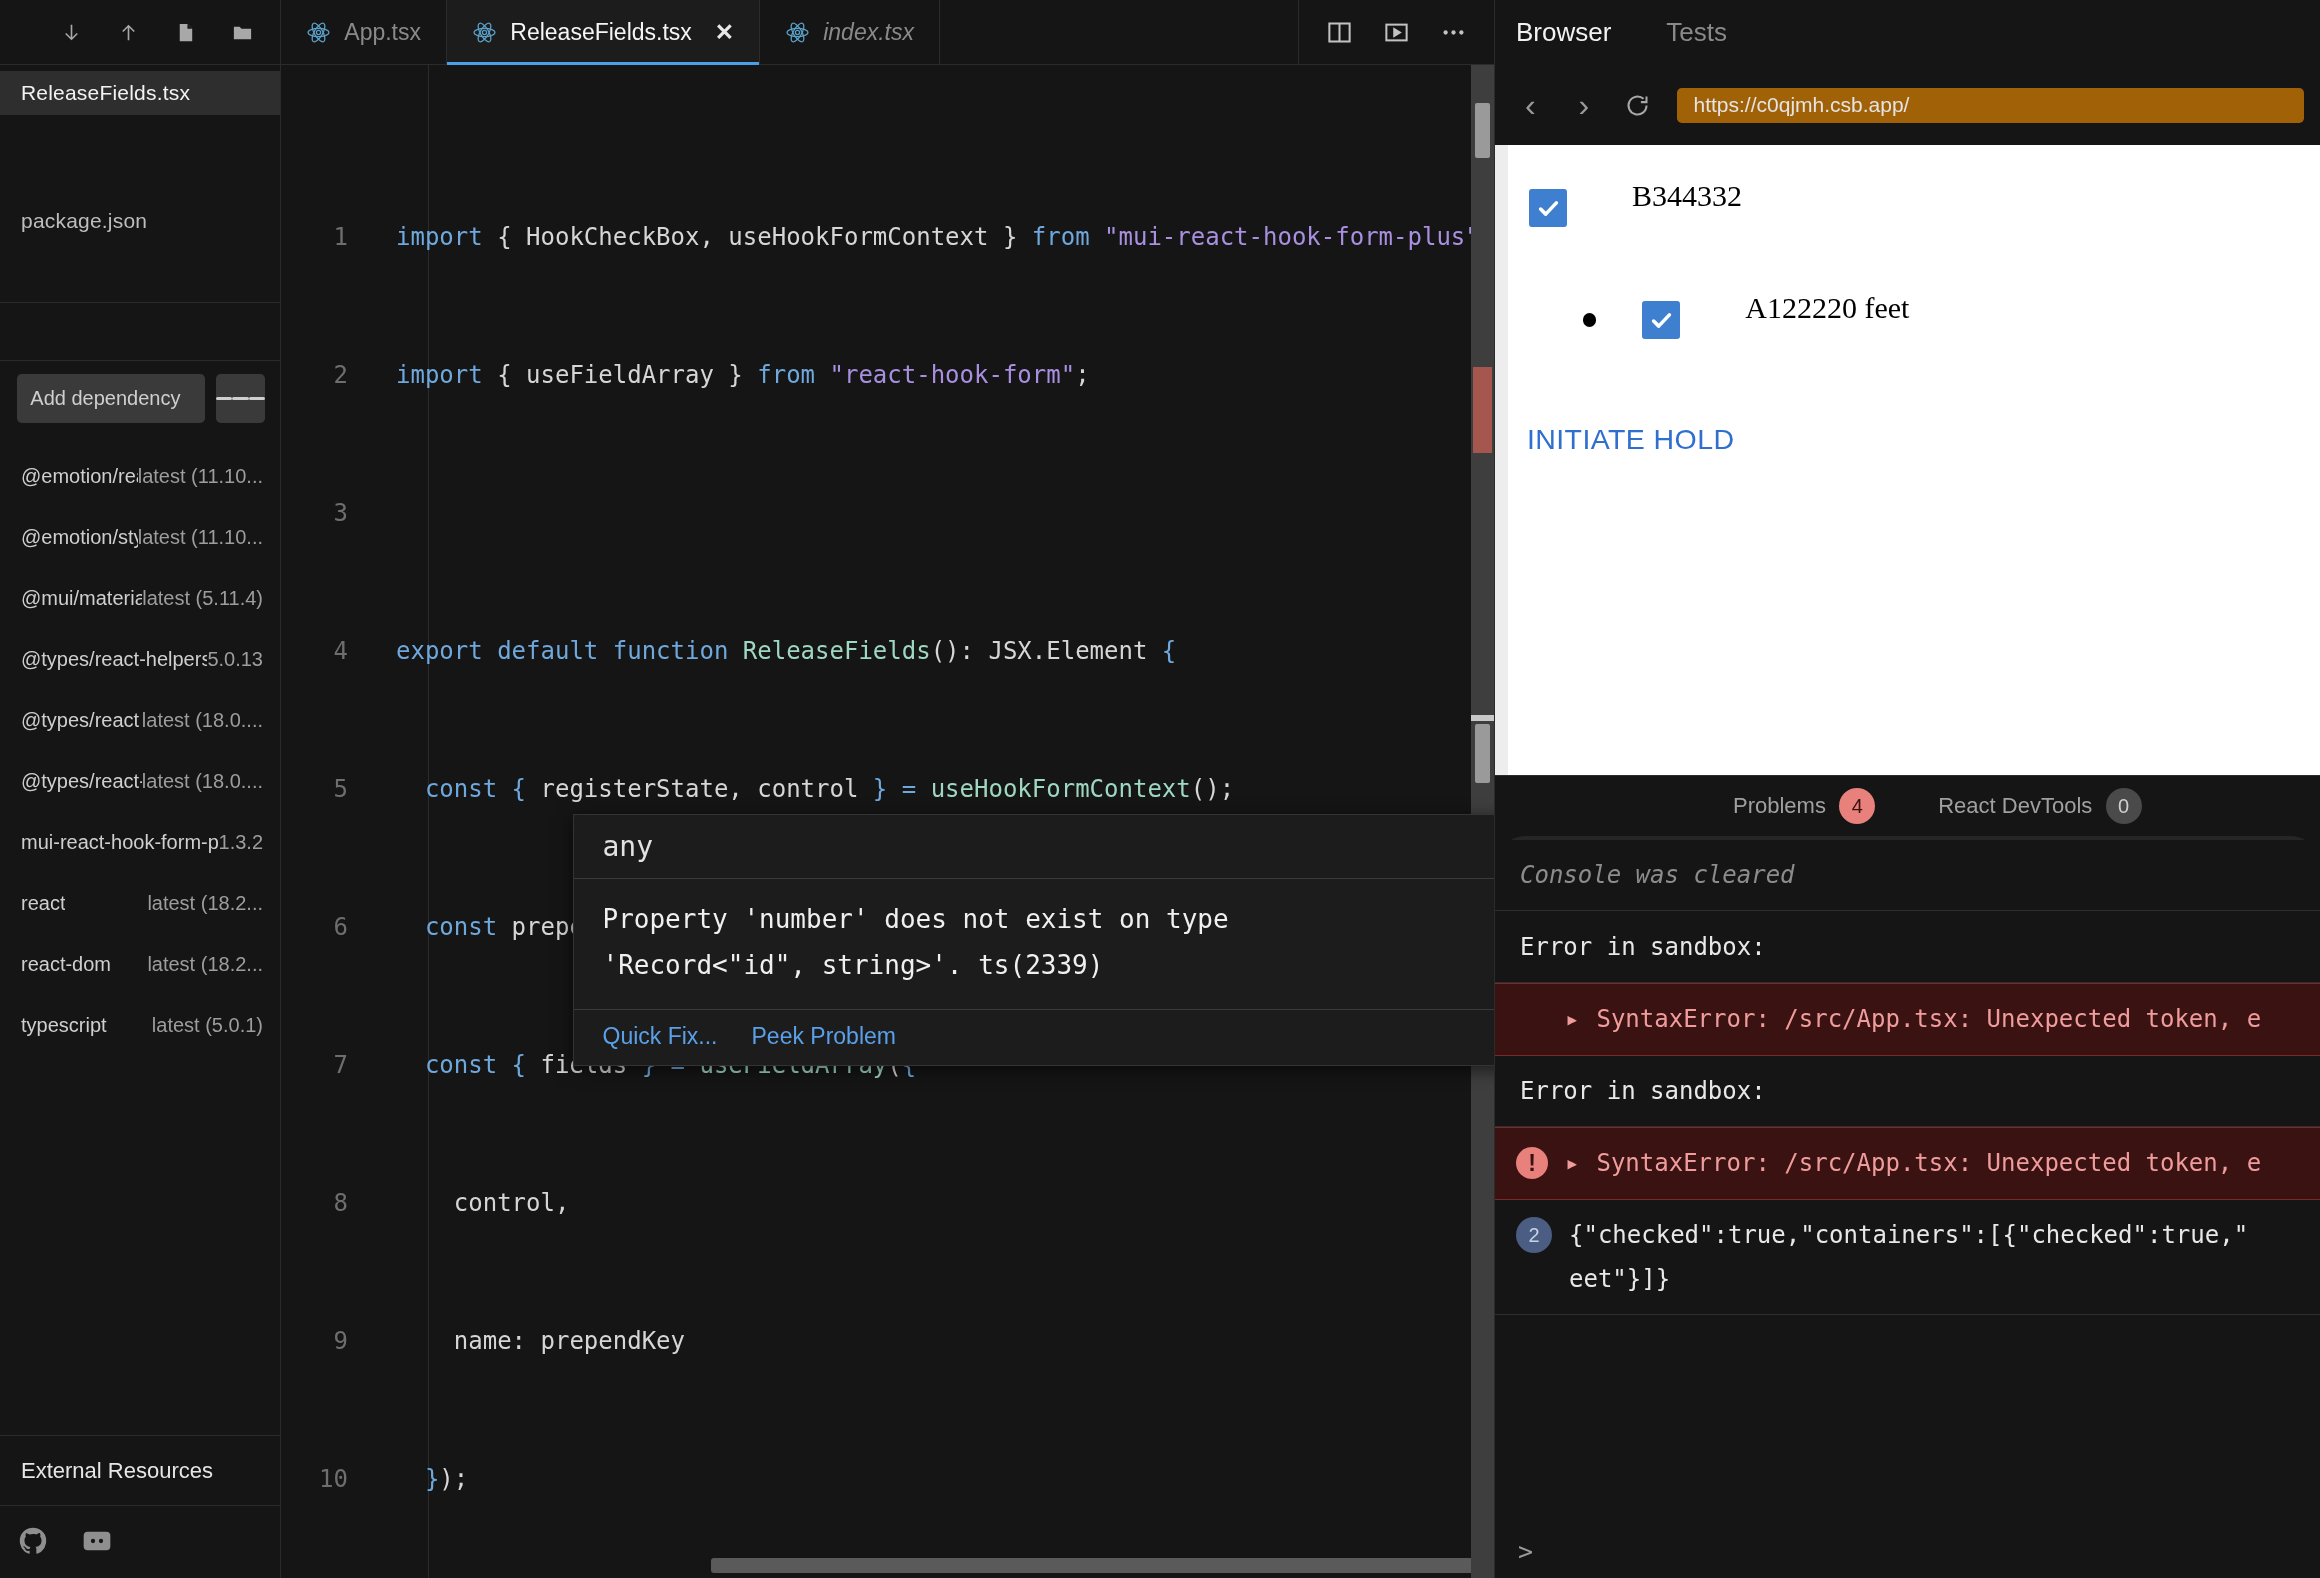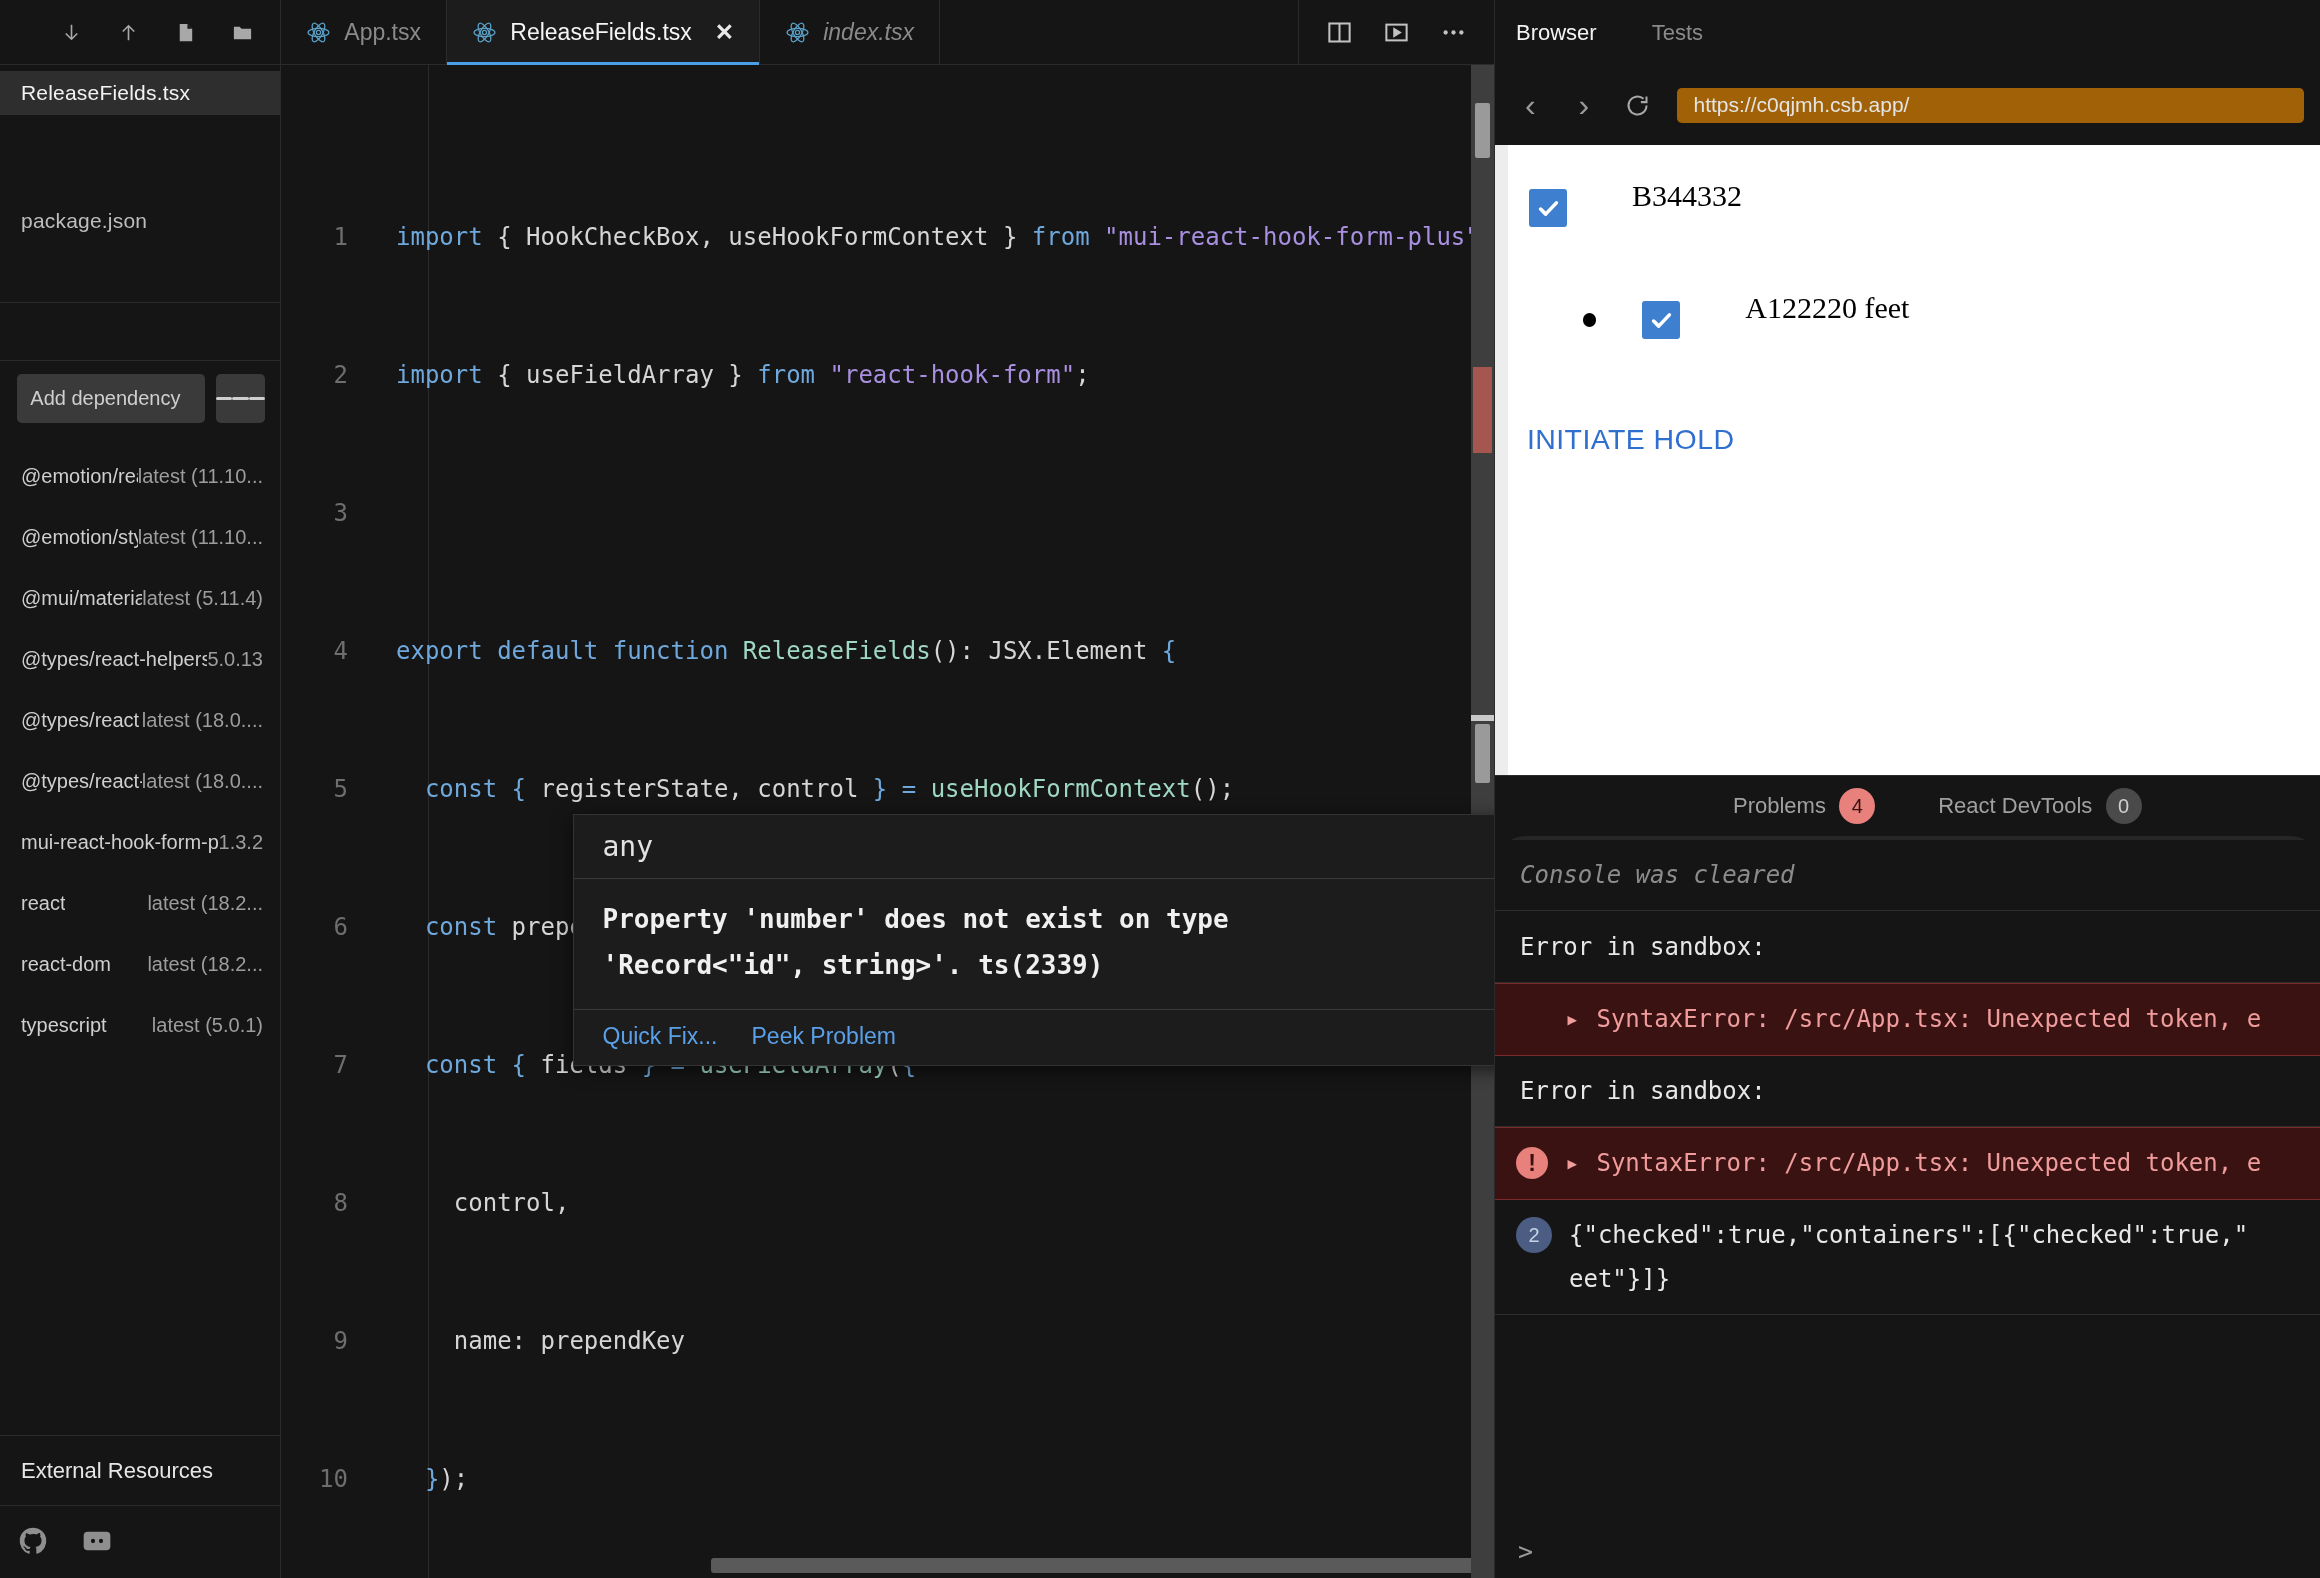--- a/index.html
+++ b/index.html
@@ -99,7 +99,7 @@
   .right { width:827px; flex:0 0 827px; background:#151515; display:flex; flex-direction:column;
            border-left:1px solid #2b2b2b; }
   .rp-tabs { height:65px; flex:0 0 65px; display:flex; align-items:center; gap:0; padding-left:21px; }
-  .rp-tab { font-size:22px; color:#8a8a8a; padding:0 44px 0 0; }
+  .rp-tab { font-size:26px; color:#8a8a8a; padding:0 44px 0 0; }
   .rp-tab:first-child { color:#f2f2f2; padding-right:55px; }
 
   .rp-url { height:80px; flex:0 0 80px; display:flex; align-items:center; gap:25px; padding:0 17px 0 21px; }

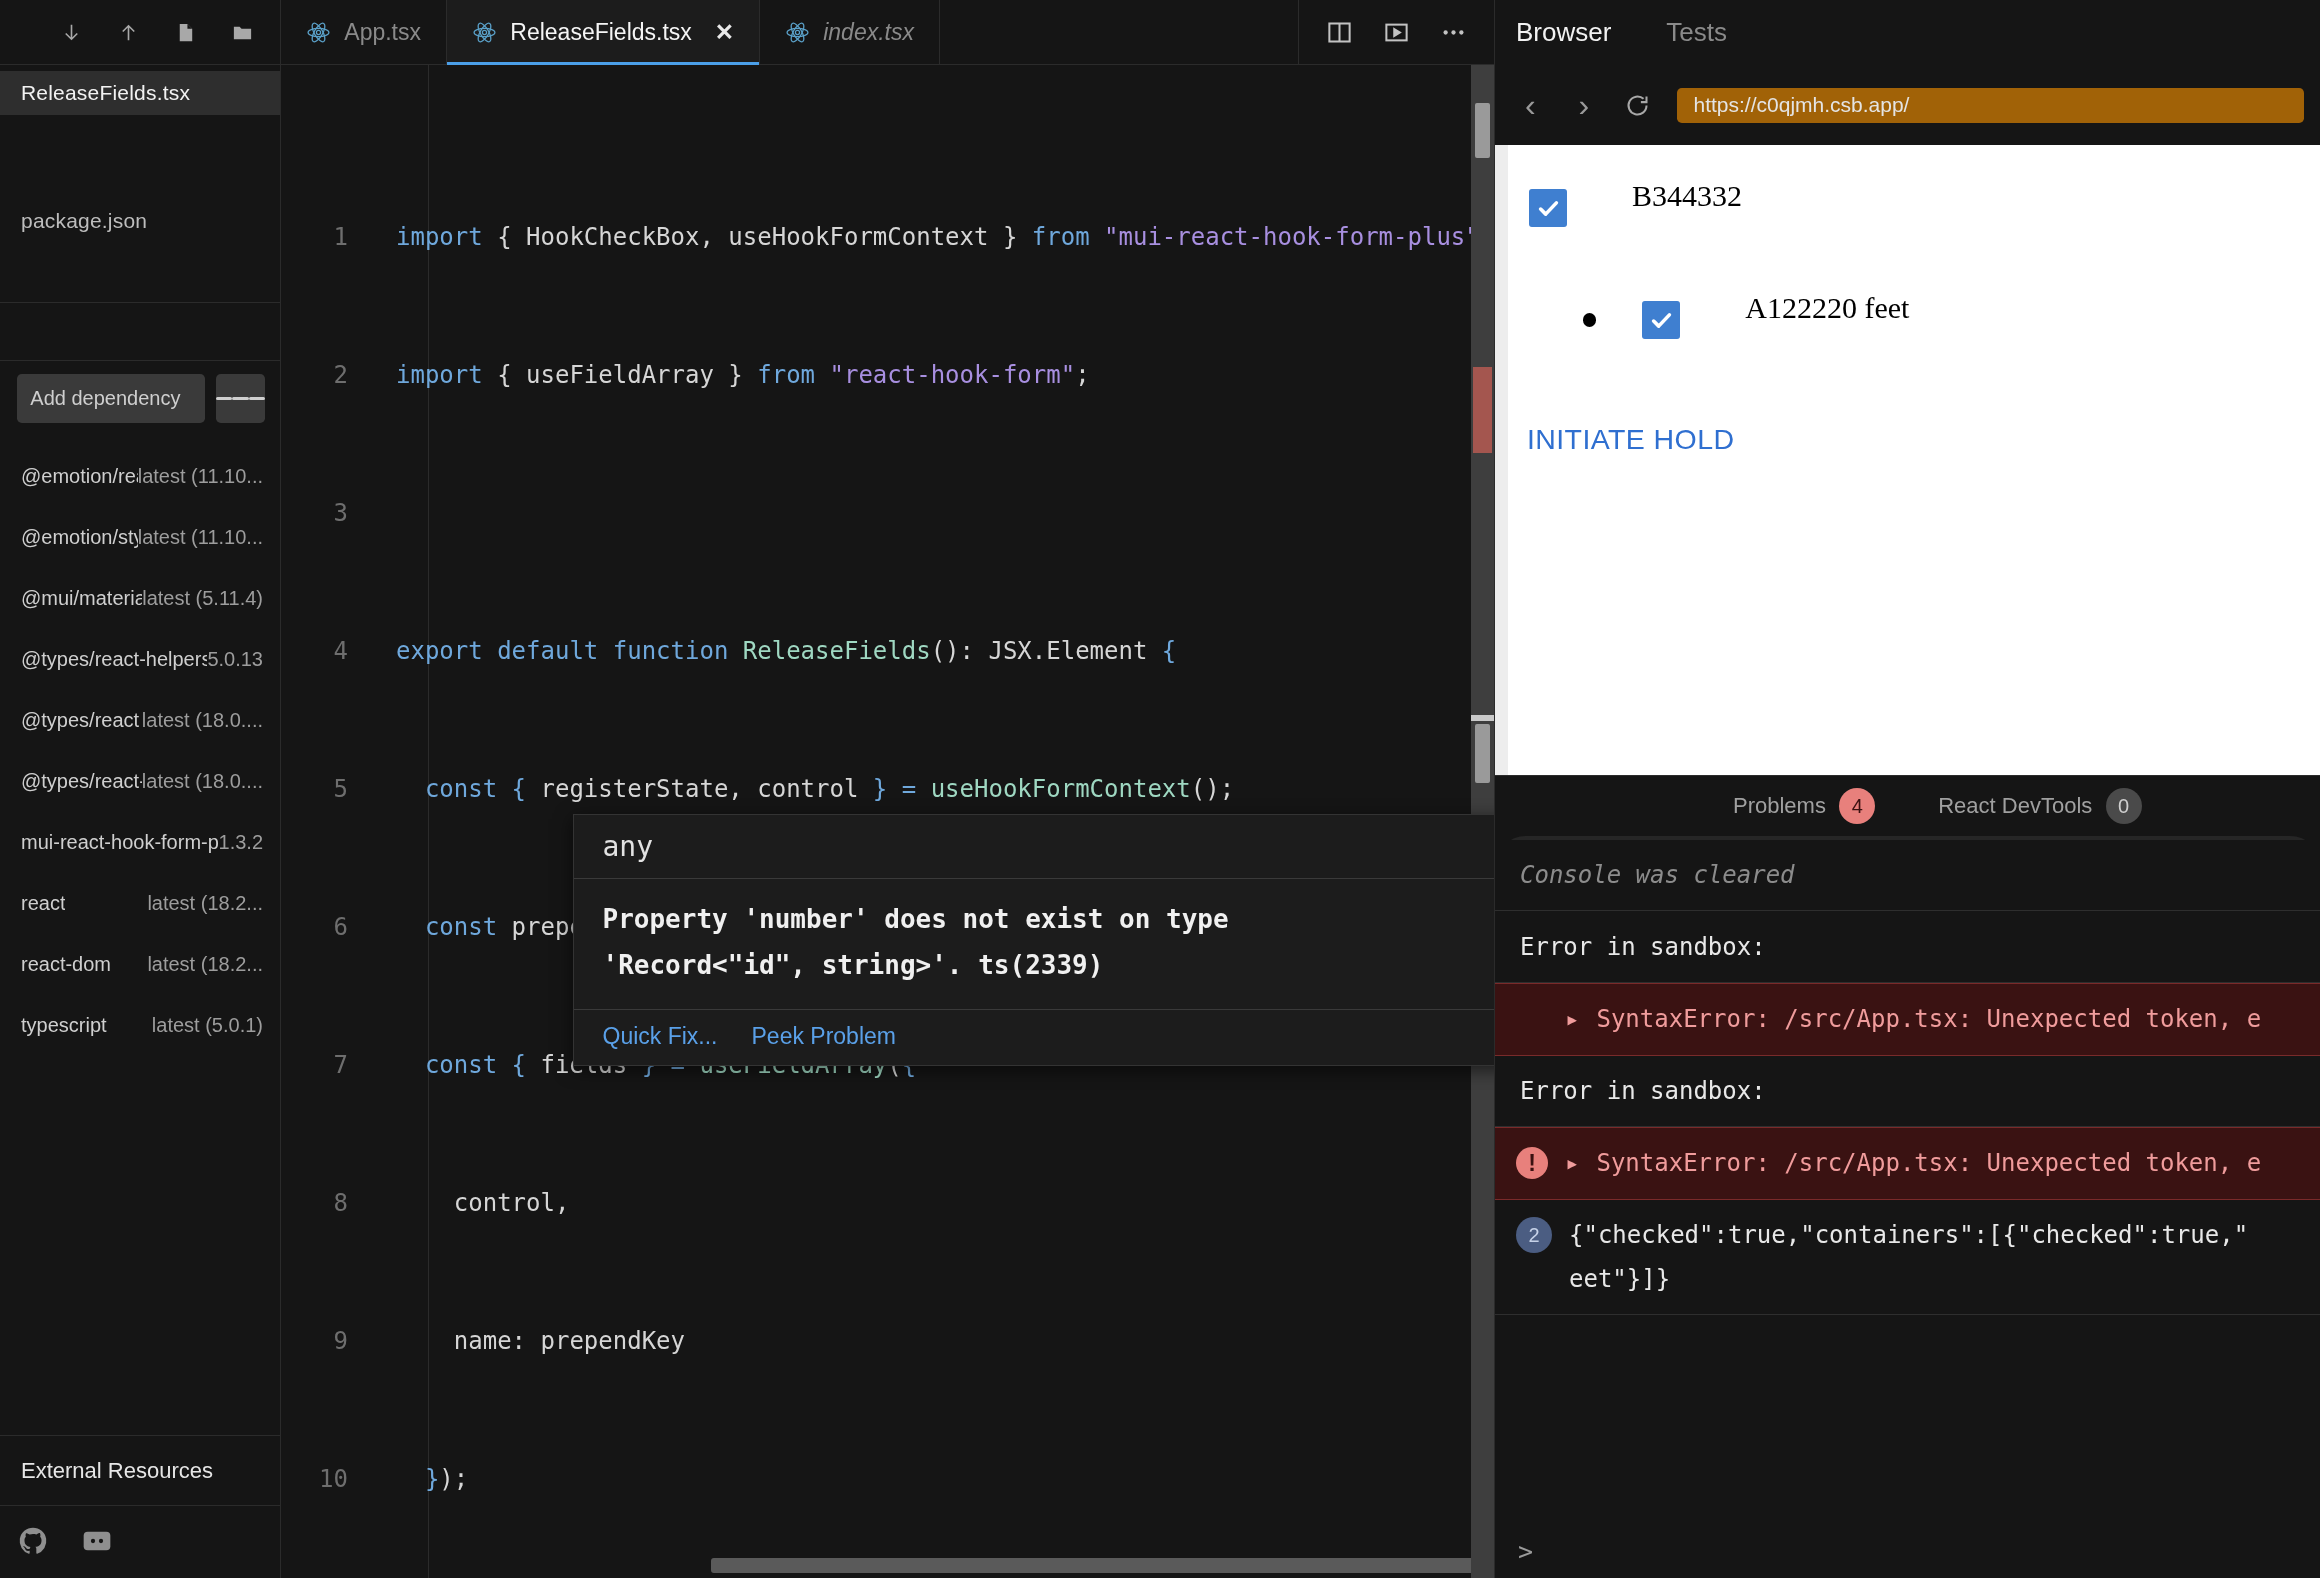--- a/index.html
+++ b/index.html
@@ -87,7 +87,7 @@
   .tt-type { padding:15px 28.5px; font-family:"DejaVu Sans Mono","Liberation Mono",monospace;
              font-size:28px; color:#e2e2e2; border-bottom:1px solid #3a3a3a; }
   .tt-msg  { padding:17px 28.5px 21px 28.5px; font-family:"DejaVu Sans Mono","Liberation Mono",monospace;
-             font-size:26px; line-height:46px; color:#f0f0f0; border-bottom:1px solid #3a3a3a; white-space:pre;font-weight:bold; }
+             font-size:26px; line-height:46px; color:#f0f0f0; border-bottom:1px solid #3a3a3a; white-space:pre; }
   .tt-acts { display:flex; gap:34px; padding:13.3px 28.5px 15px 28.5px; font-size:23px; }
   .tt-acts a { color:#5aa0e8; text-decoration:none; }
 

